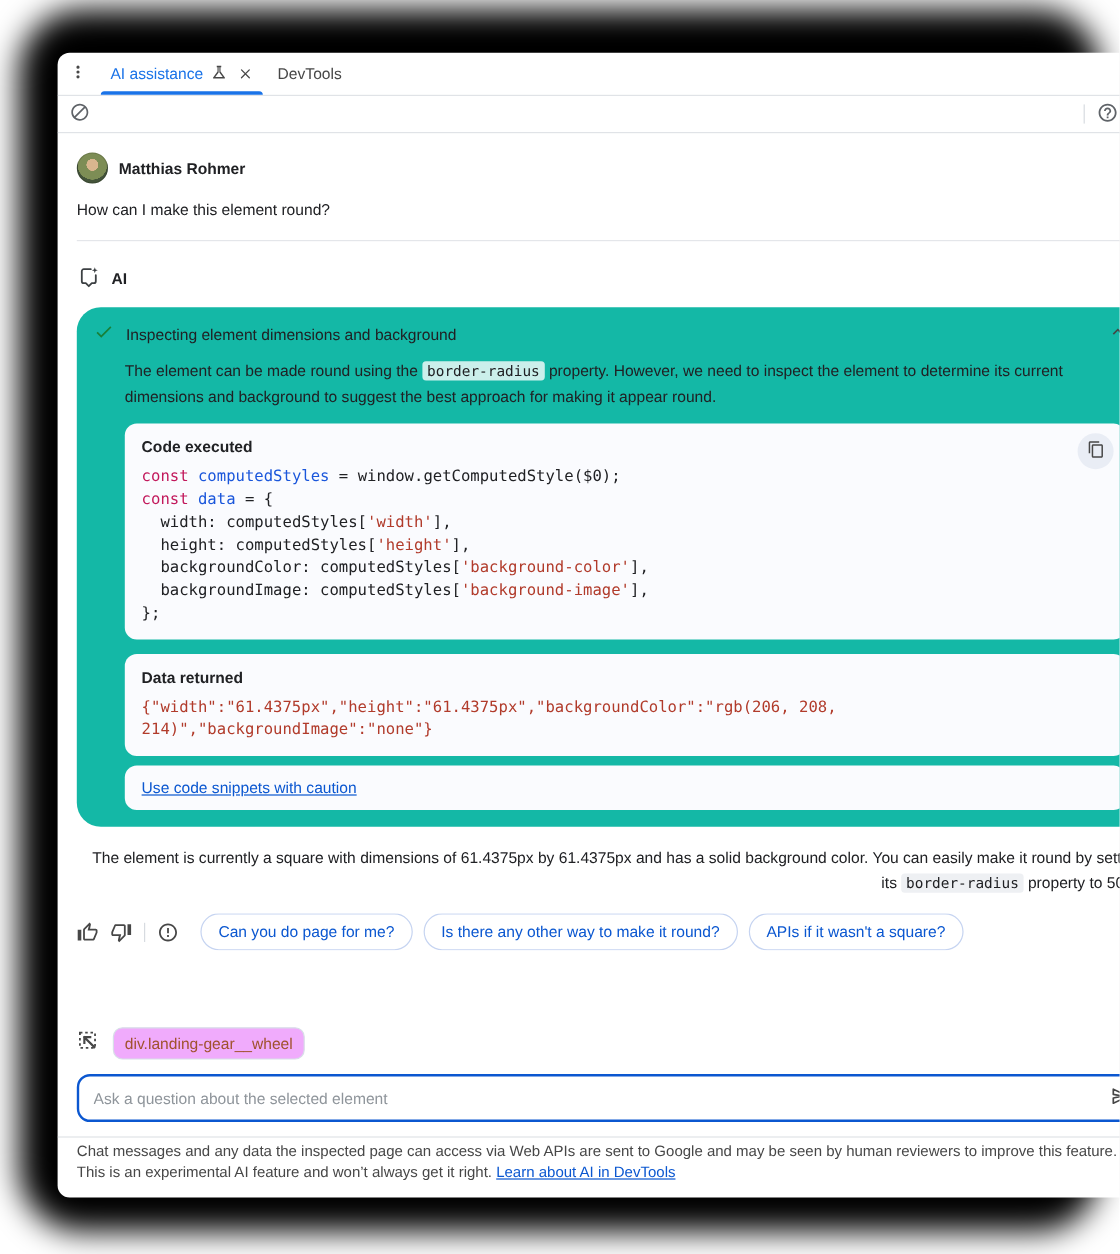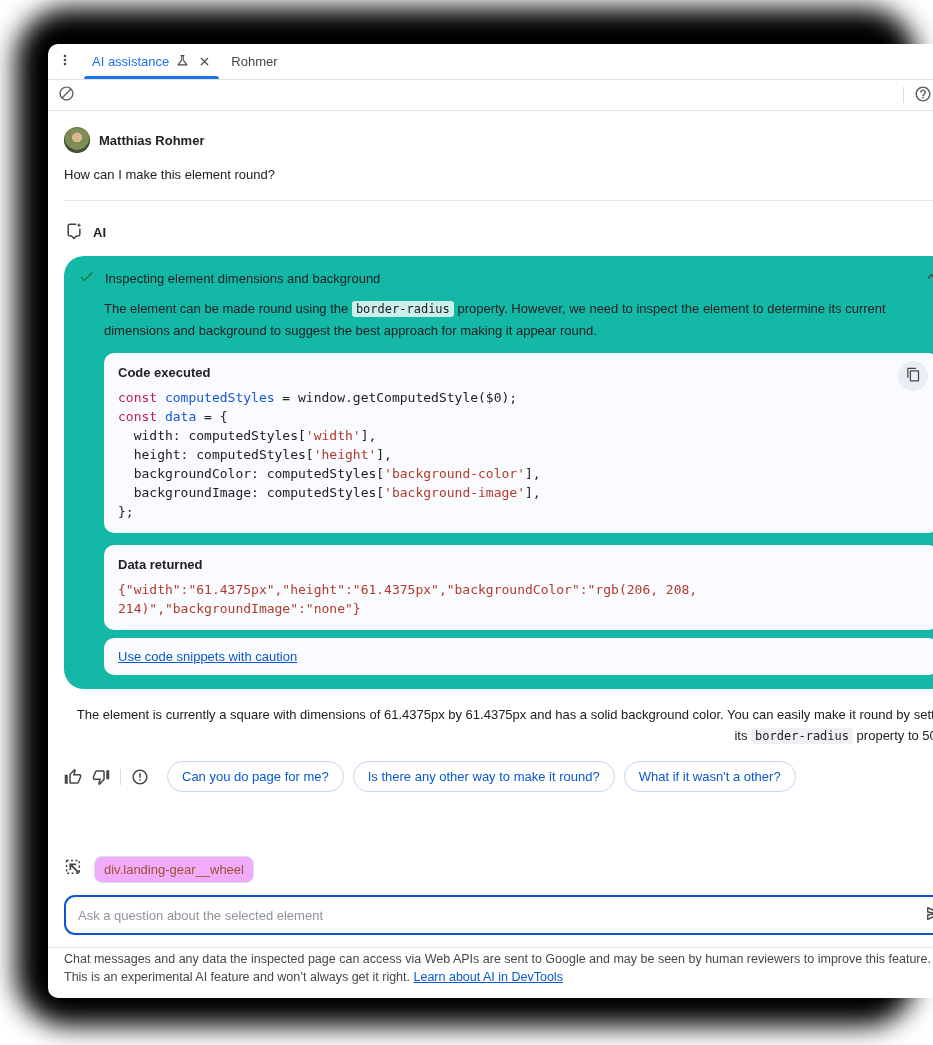--- a/index.html
+++ b/index.html
@@ -114,7 +114,7 @@
       </div>
 
       <div class="tab">
-        <span>Rohmer</span>
+        <span>DevTools</span>
       </div>
 
       <button class="iconbtn panel-close">

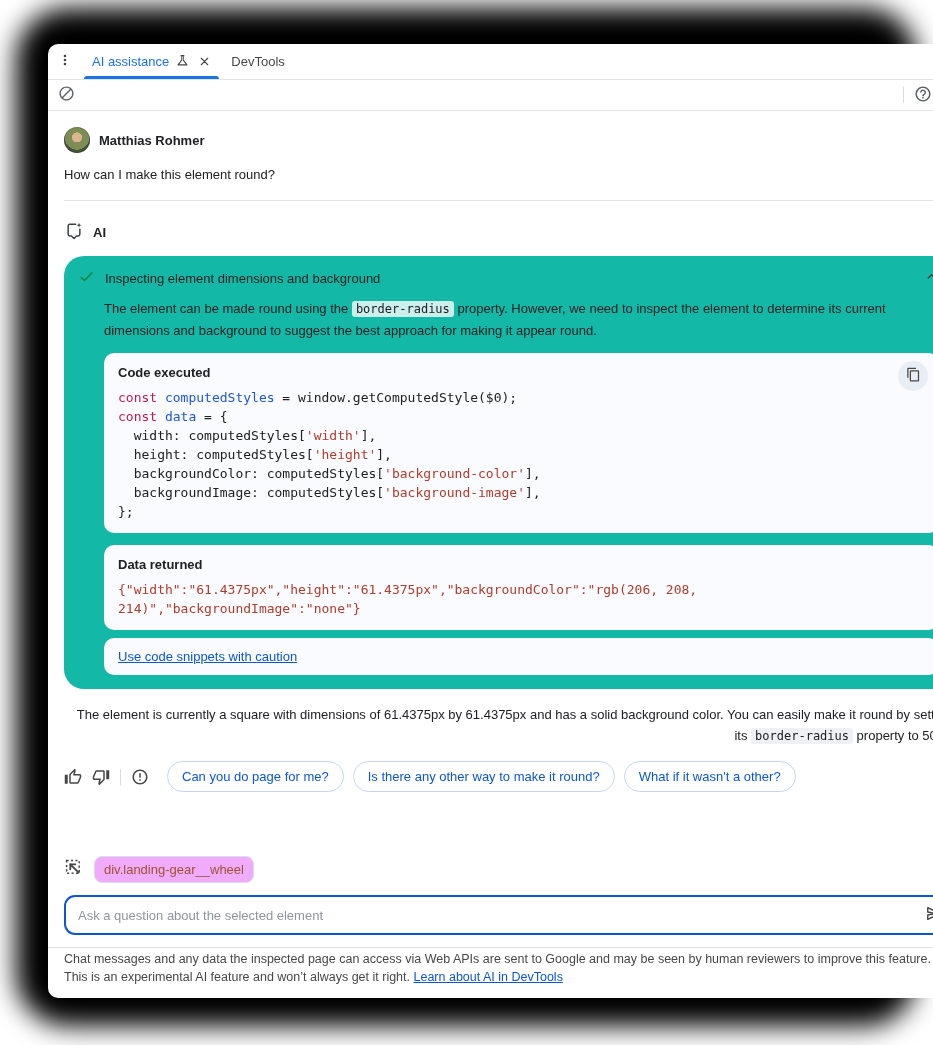--- a/index.html
+++ b/index.html
@@ -235,7 +235,7 @@
         <div class="chips">
             <button type="button" class="chip">Can you do page for me?</button>
             <button type="button" class="chip">Is there any other way to make it round?</button>
-            <button type="button" class="chip">What if it wasn't a other?</button>
+            <button type="button" class="chip">APIs if it wasn't a square?</button>
           </div>
       </div>
 

